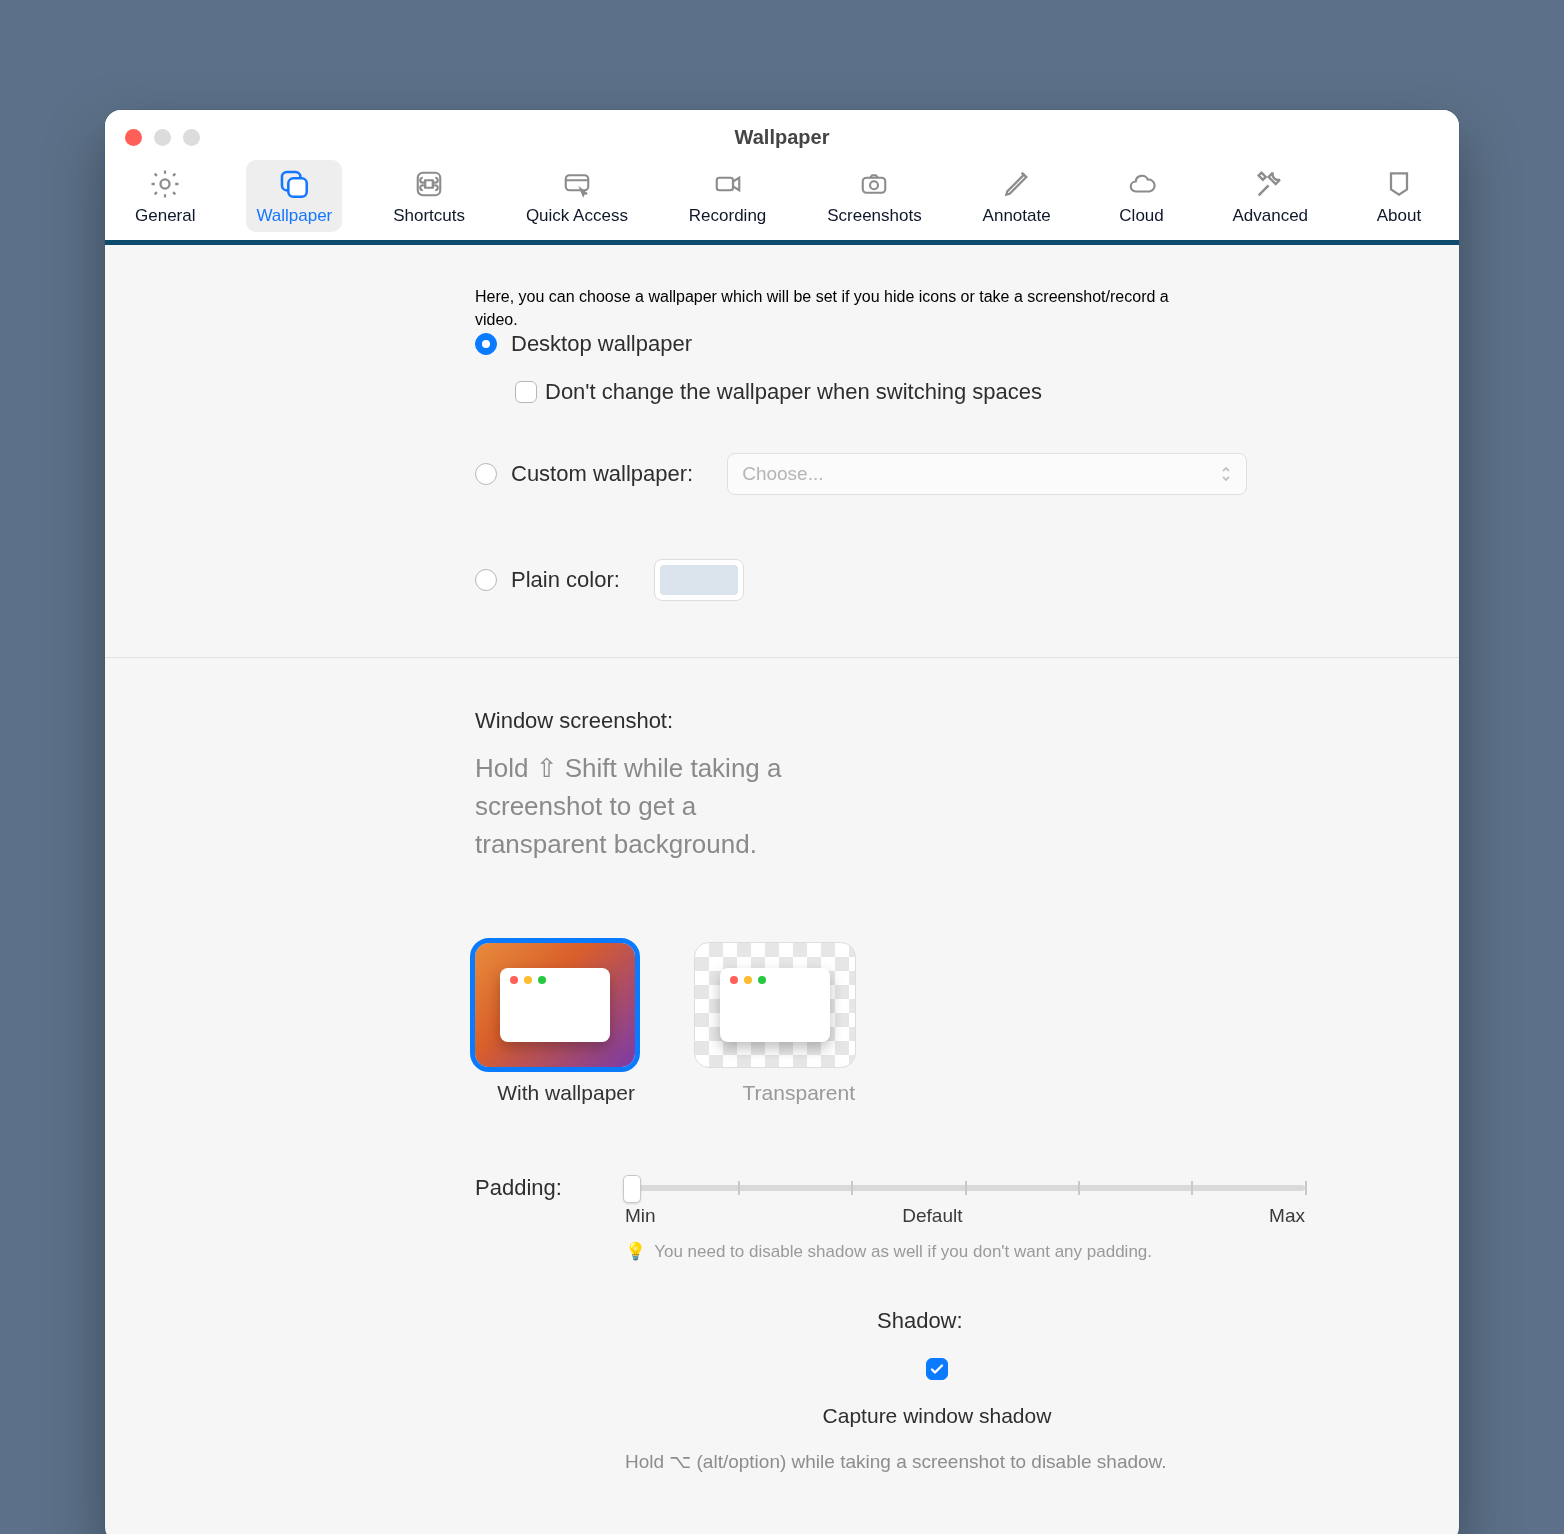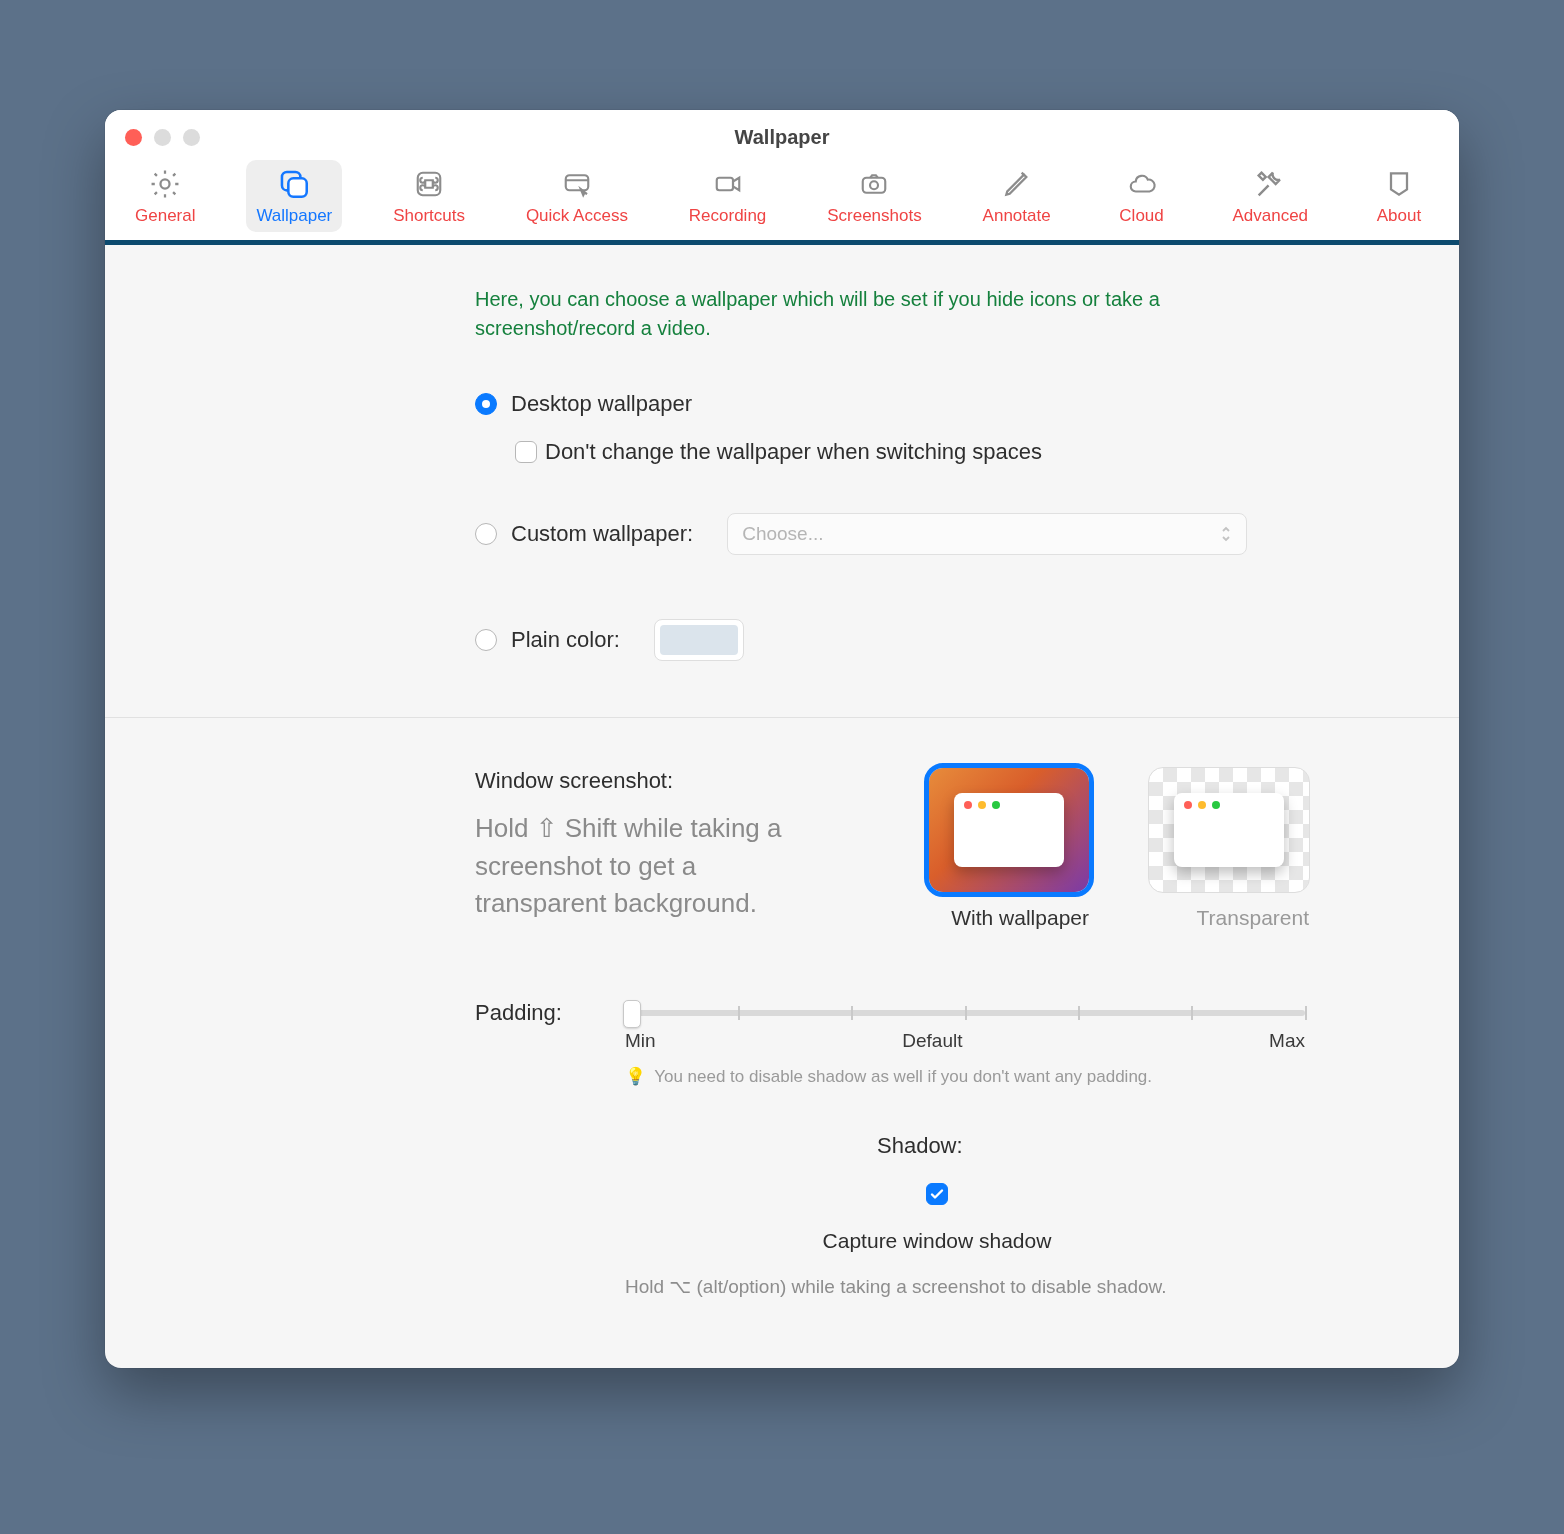--- a/index.html
+++ b/index.html
@@ -64,7 +64,7 @@
   }
   .toolbar-item .ti-label {
     font-size: 17px;
-    color: #ef4444;
+    color: #0f172a;
     margin-top: 4px;
   }
   .toolbar-item.active { background: #eeeeee; }

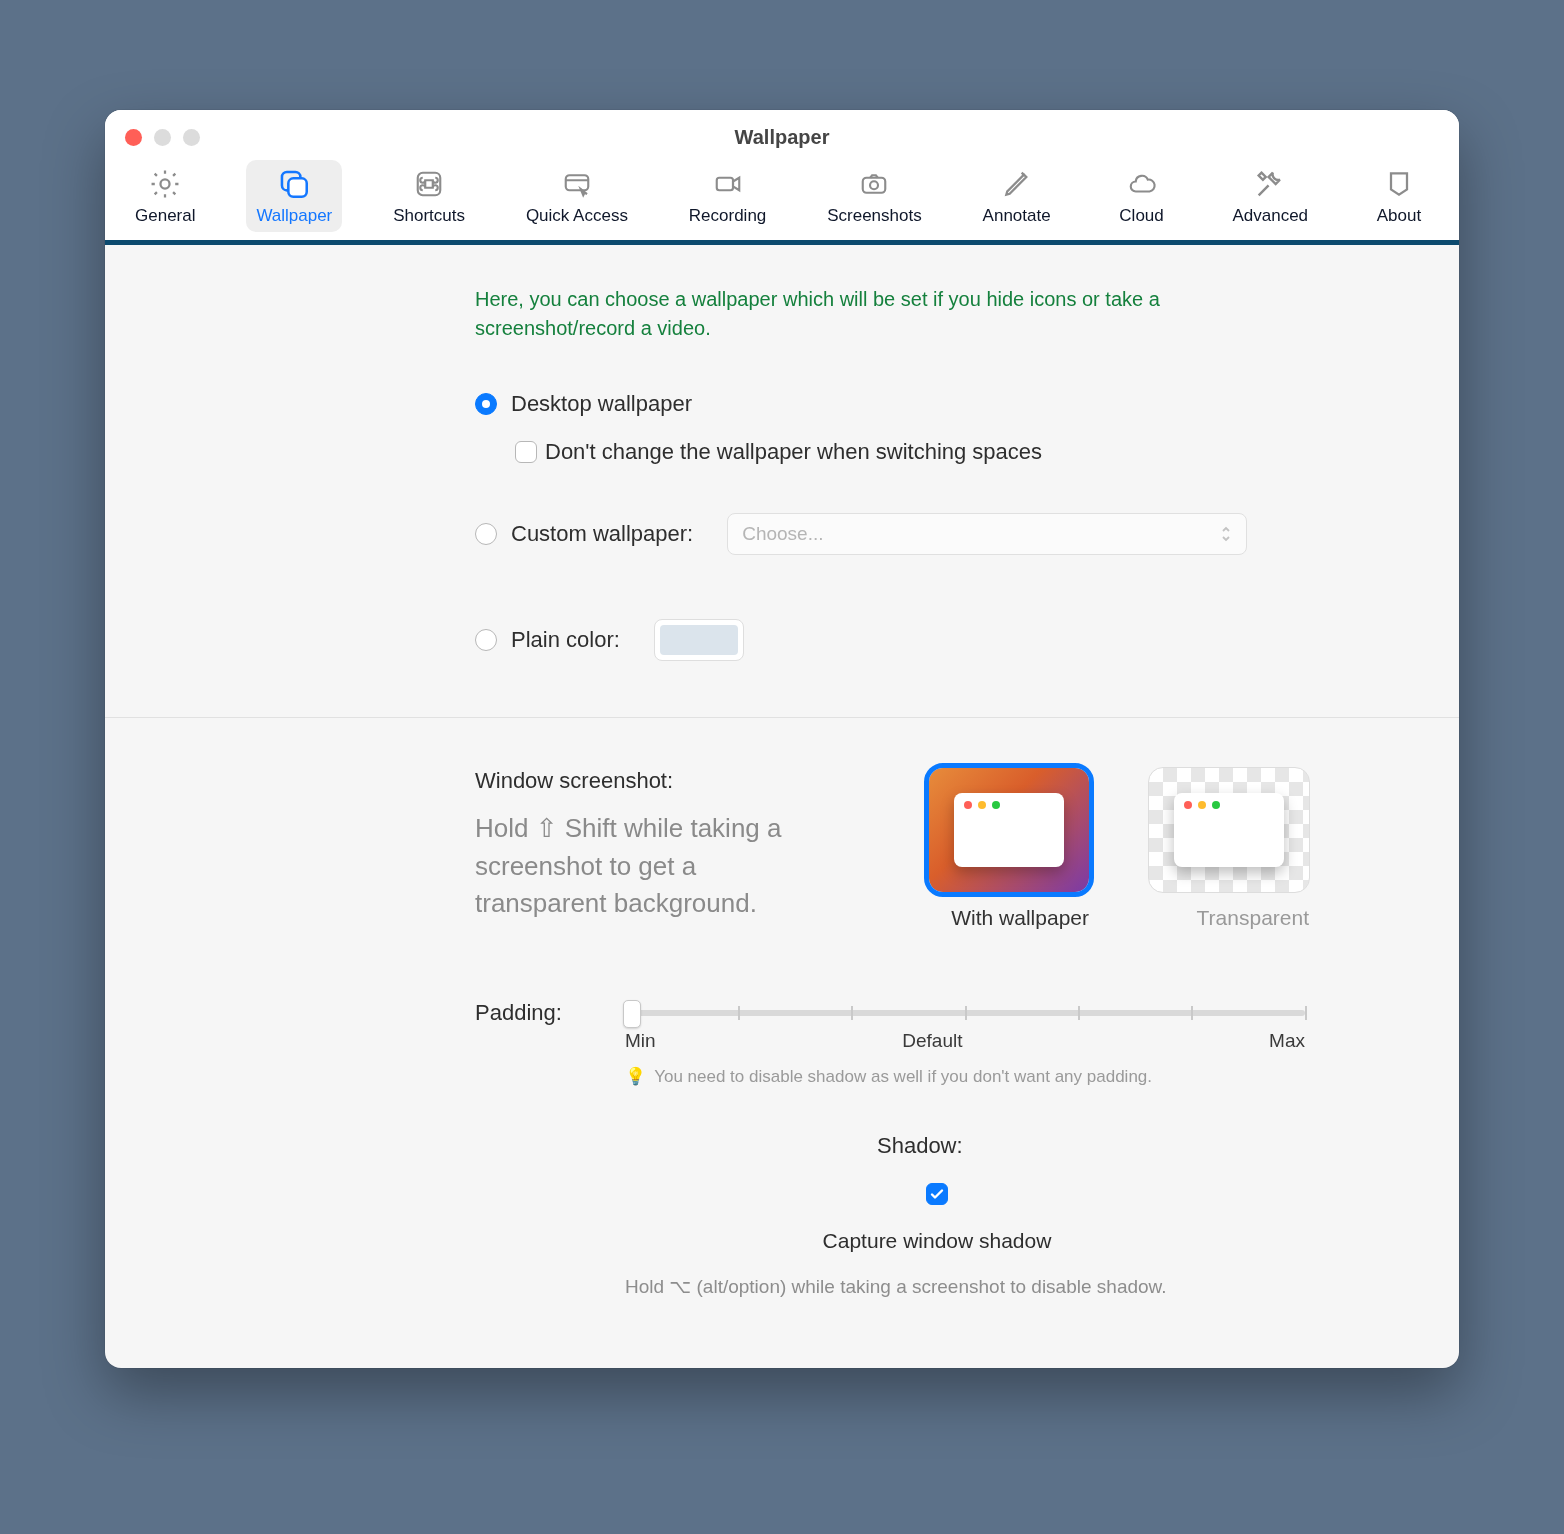--- a/index.html
+++ b/index.html
@@ -73,11 +73,10 @@
     padding: 40px 60px 40px 370px;
   }
   .intro {
-    color: #15803d;
-    font-size: 20px;
+    color: #000000;
+    font-size: 16px;
     line-height: 1.45;
     max-width: 720px;
-    margin-bottom: 48px;
   }
   .radio-row {
     display: flex;

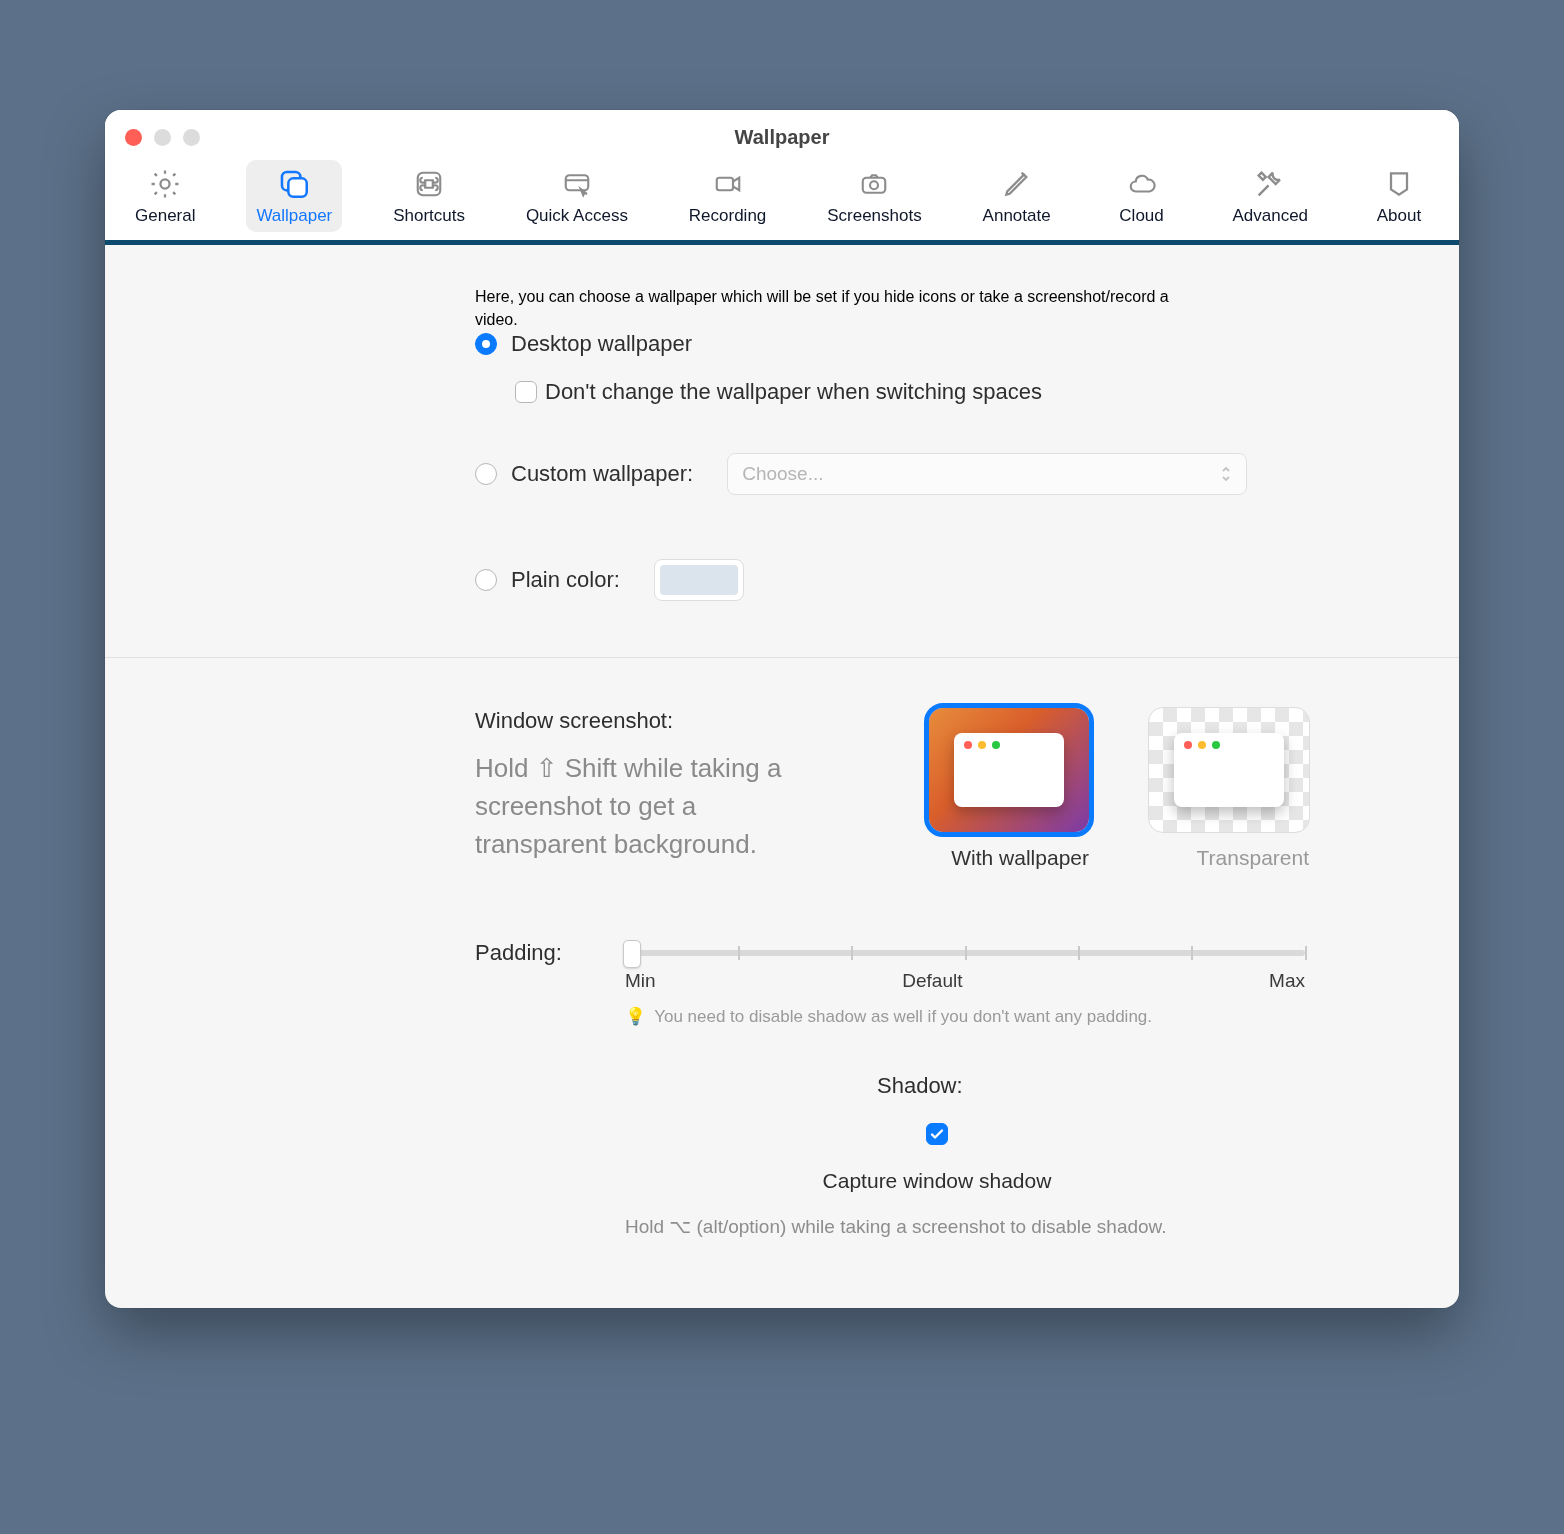--- a/index.html
+++ b/index.html
@@ -129,7 +129,7 @@
     border-radius: 4px;
   }
   .divider { height:1px; background:#e1e1e1; margin: 0 -370px 0 -370px; }
-  .section2 { padding-top: 50px; display:flex; gap: 44px; }
+  .section2 { padding-top: 50px; display:flex; gap: 80px; flex-direction: column; }
   .section2-left { width: 410px; }
   .sec-title { font-size: 22px; color:#2e2e2e; margin-bottom: 16px; }
   .sec-desc { font-size: 26px; color:#8a8a8a; line-height:1.45; max-width: 330px;}

